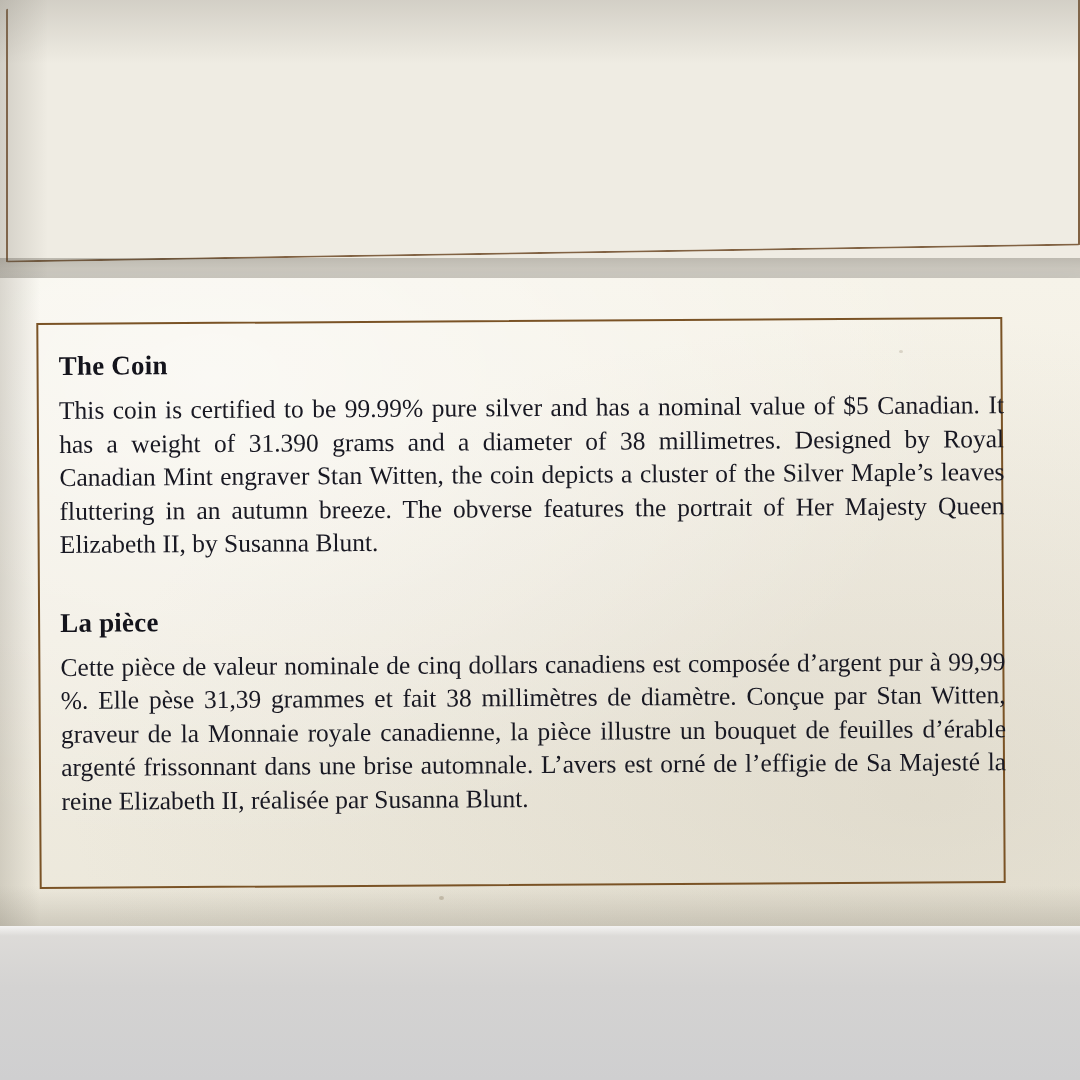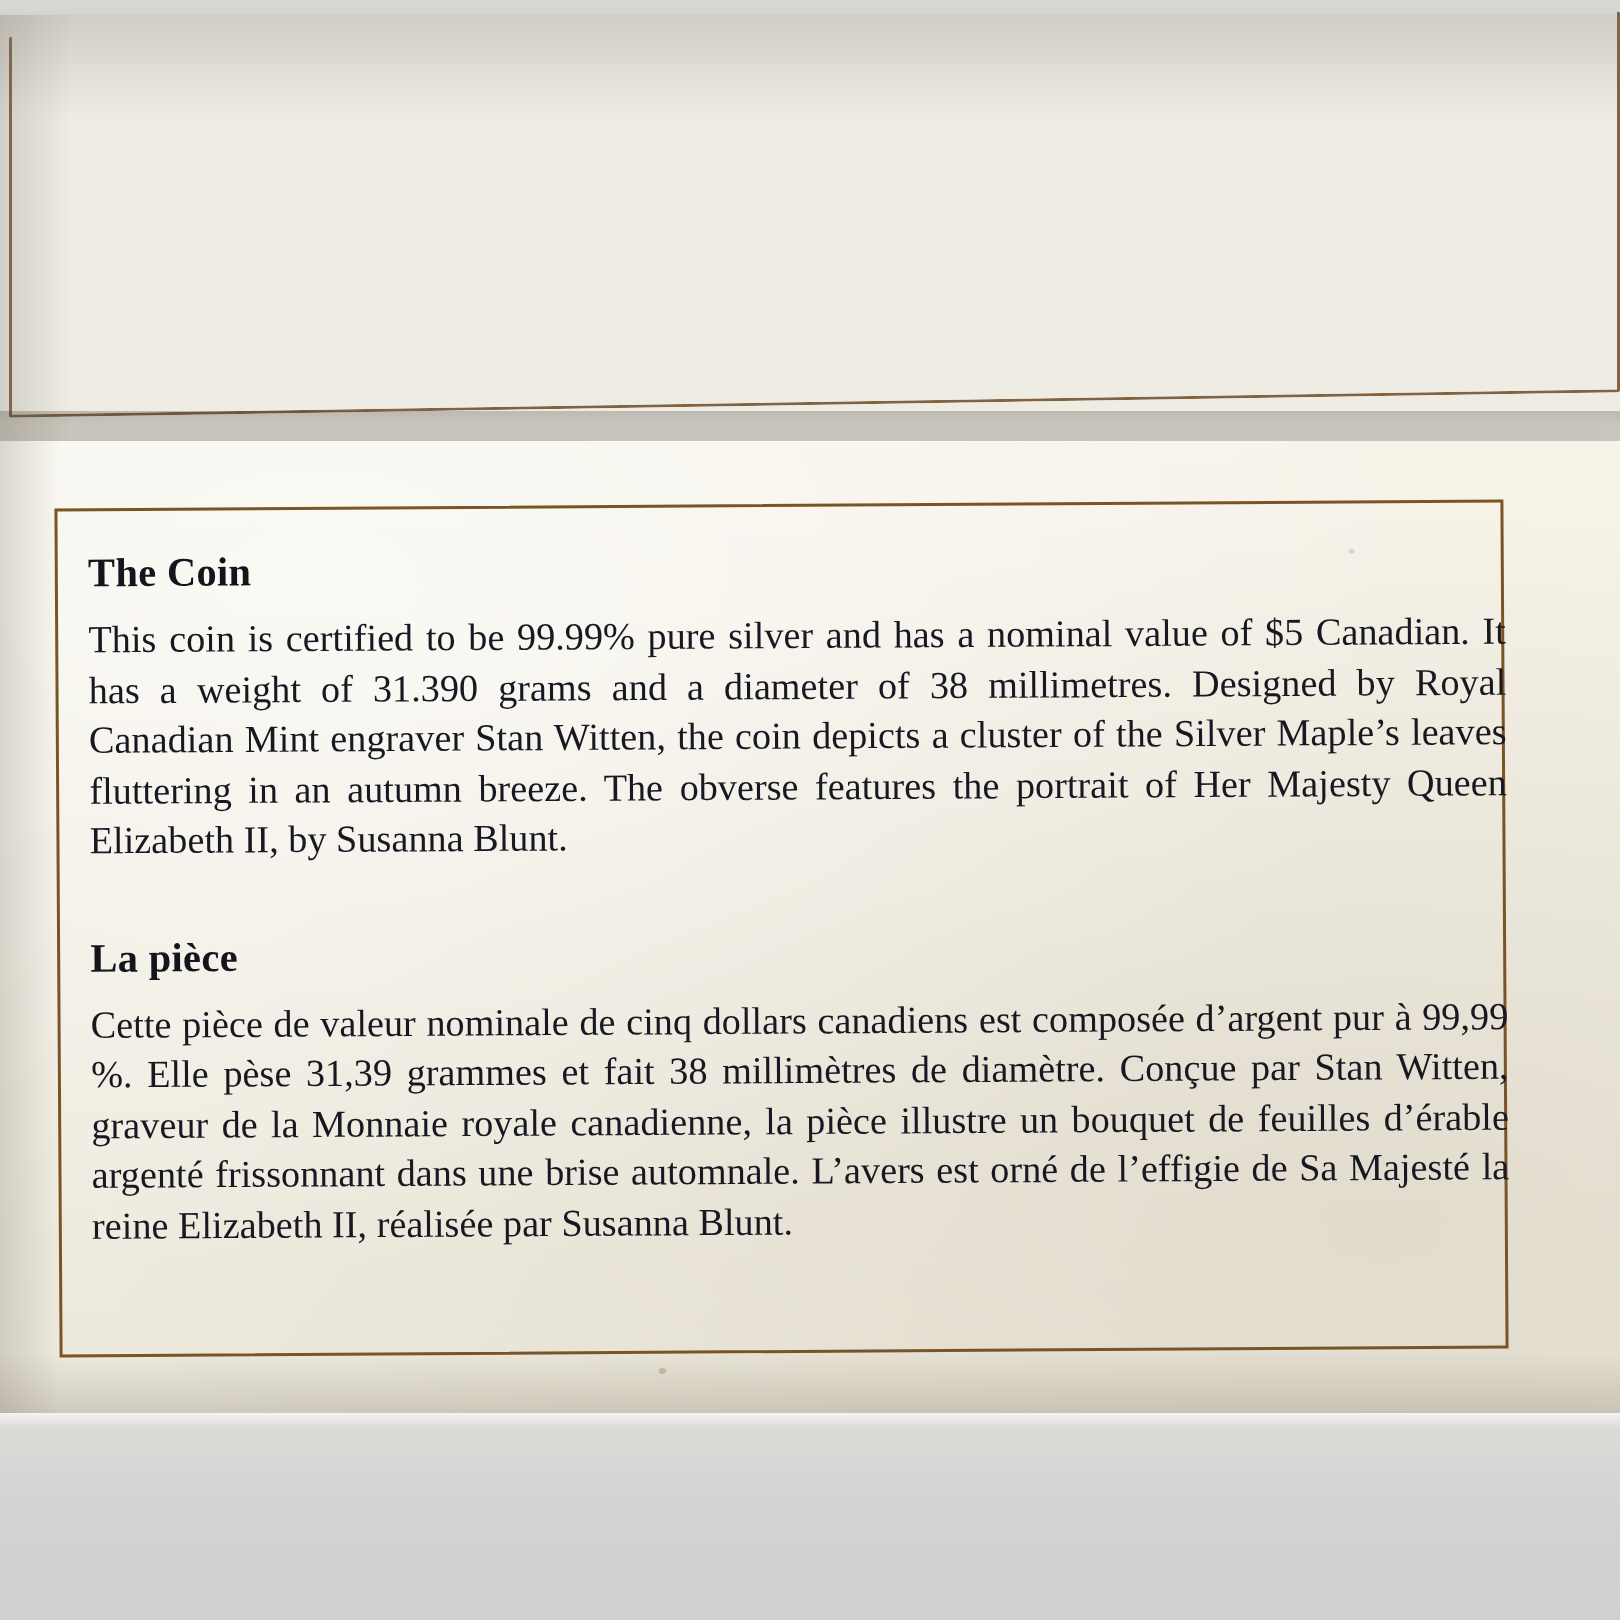--- a/index.html
+++ b/index.html
@@ -19,7 +19,6 @@
     width: 1080px;
     height: 1012px;
     background: linear-gradient(180deg, #e4e3df 0%, #dcdbd7 60%, #d2d2d2 100%);
-    margin-top: 16px;
   }
 
   

